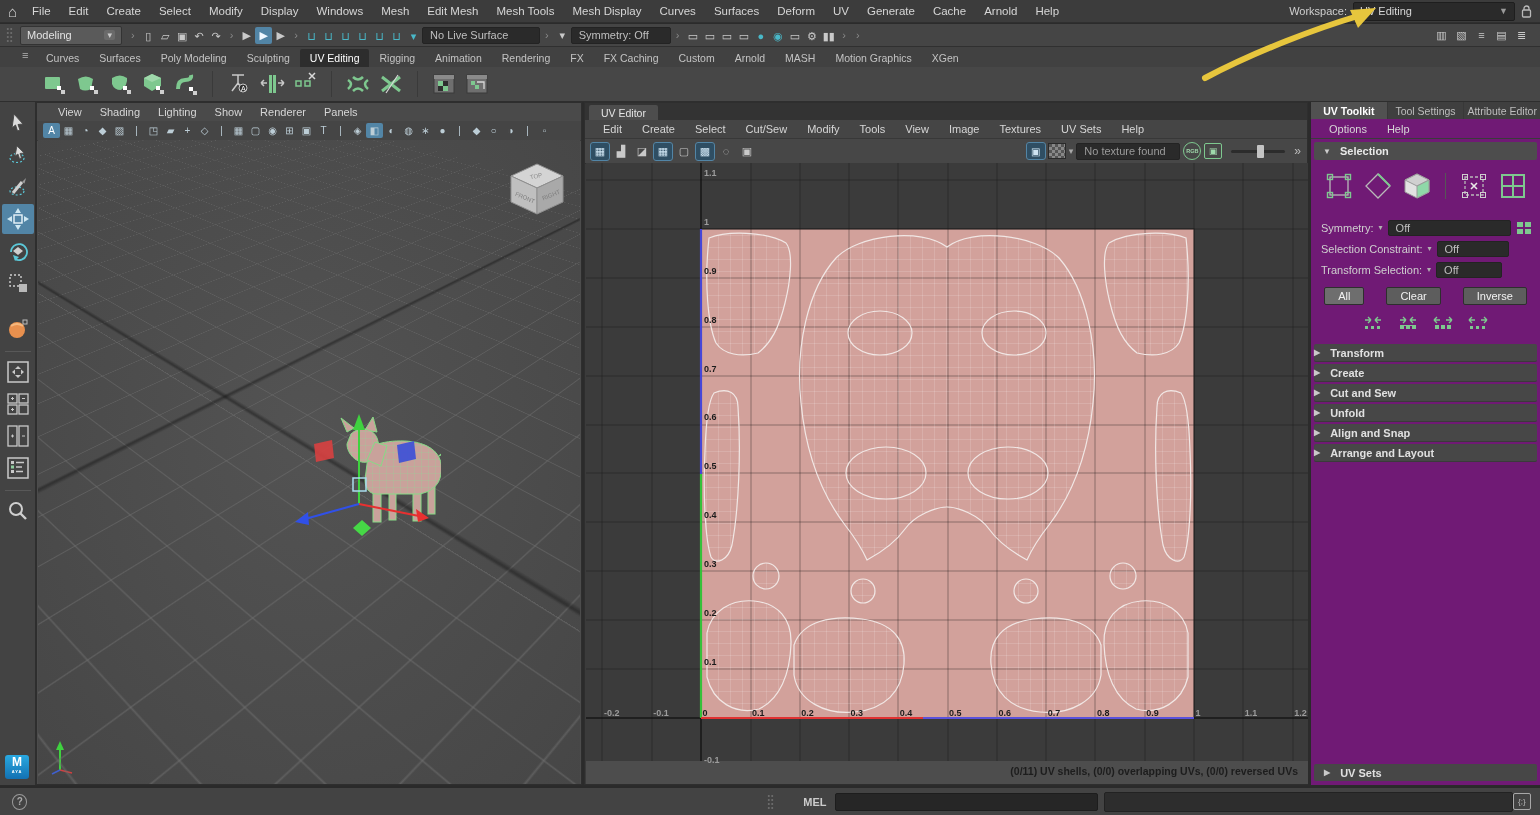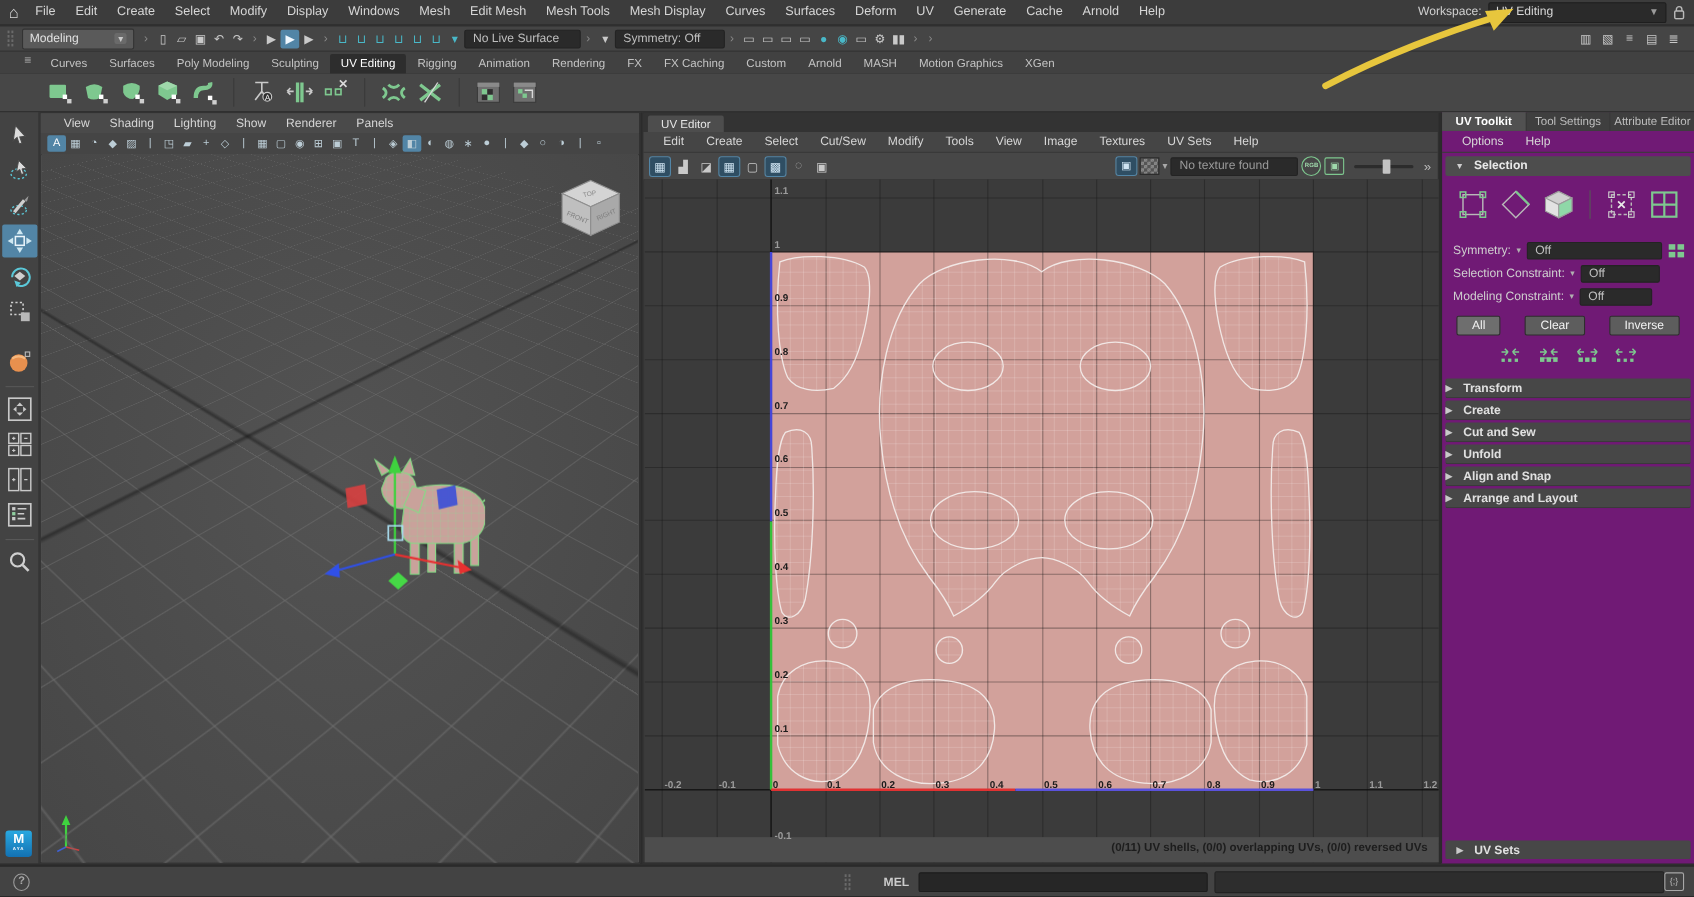--- a/index.html
+++ b/index.html
@@ -178,7 +178,7 @@
     <span class="chip" data-name="select-component-icon">▶</span>
     <span class="ssep" data-name="group-separator">›</span>
     <div data-name="snap-icons"><span data-name="snap-icon">⊔</span><span data-name="snap-icon">⊔</span><span data-name="snap-icon">⊔</span><span data-name="snap-icon">⊔</span><span data-name="snap-icon">⊔</span><span data-name="snap-icon">⊔</span><span data-name="snap-icon">▾</span></div>
-    <div class="field" style="width:106px" data-name="live-surface-field">
+    <div class="field" style="width:118px" data-name="live-surface-field">
       <span data-name="live-surface-value">No Live Surface</span>
     </div>
     <span class="ssep" data-name="group-separator">›</span>

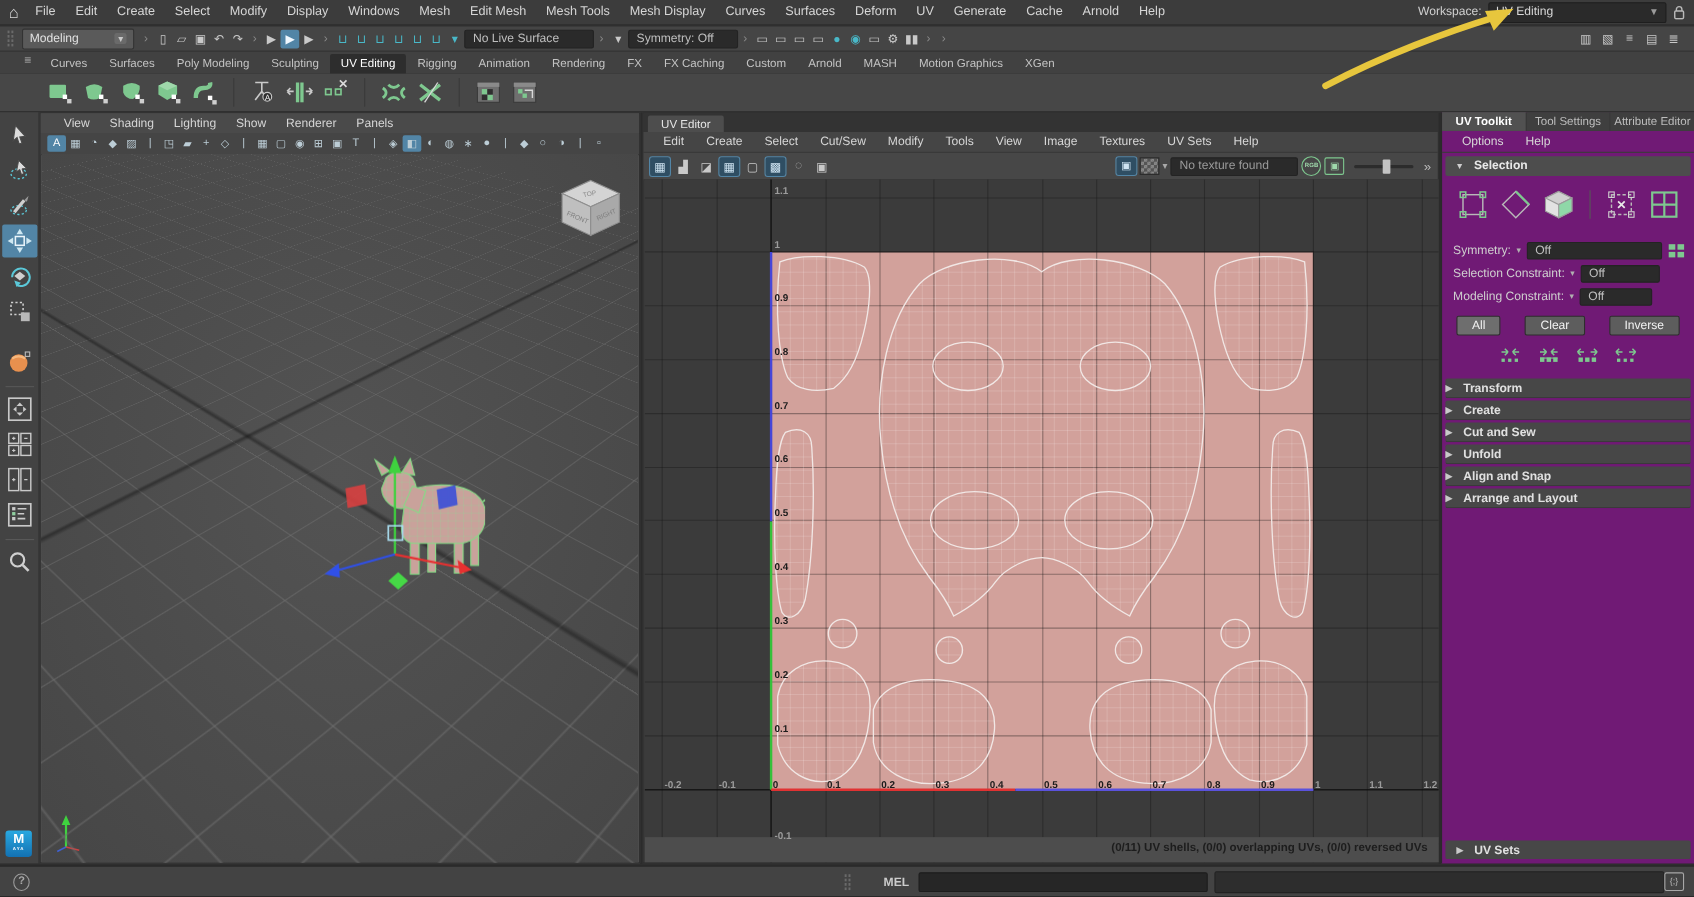--- a/index.html
+++ b/index.html
@@ -541,7 +541,7 @@
       <span class="img-chip" data-name="texture-image-icon">▣</span>
       <span class="checker" data-name="checker-pattern-icon"></span>
       <span style="font-size:9px;color:#a9a9a9" data-name="chevron-down-icon">▾</span>
-      <div class="field" style="width:116px;color:#9a9a9a" data-name="texture-status-field">
+      <div class="field" style="width:104px;color:#9a9a9a" data-name="texture-status-field">
         <span data-name="texture-status-text">No texture found</span>
       </div>
       <span class="rgb-badge" data-name="rgb-channels-icon">RGB</span>

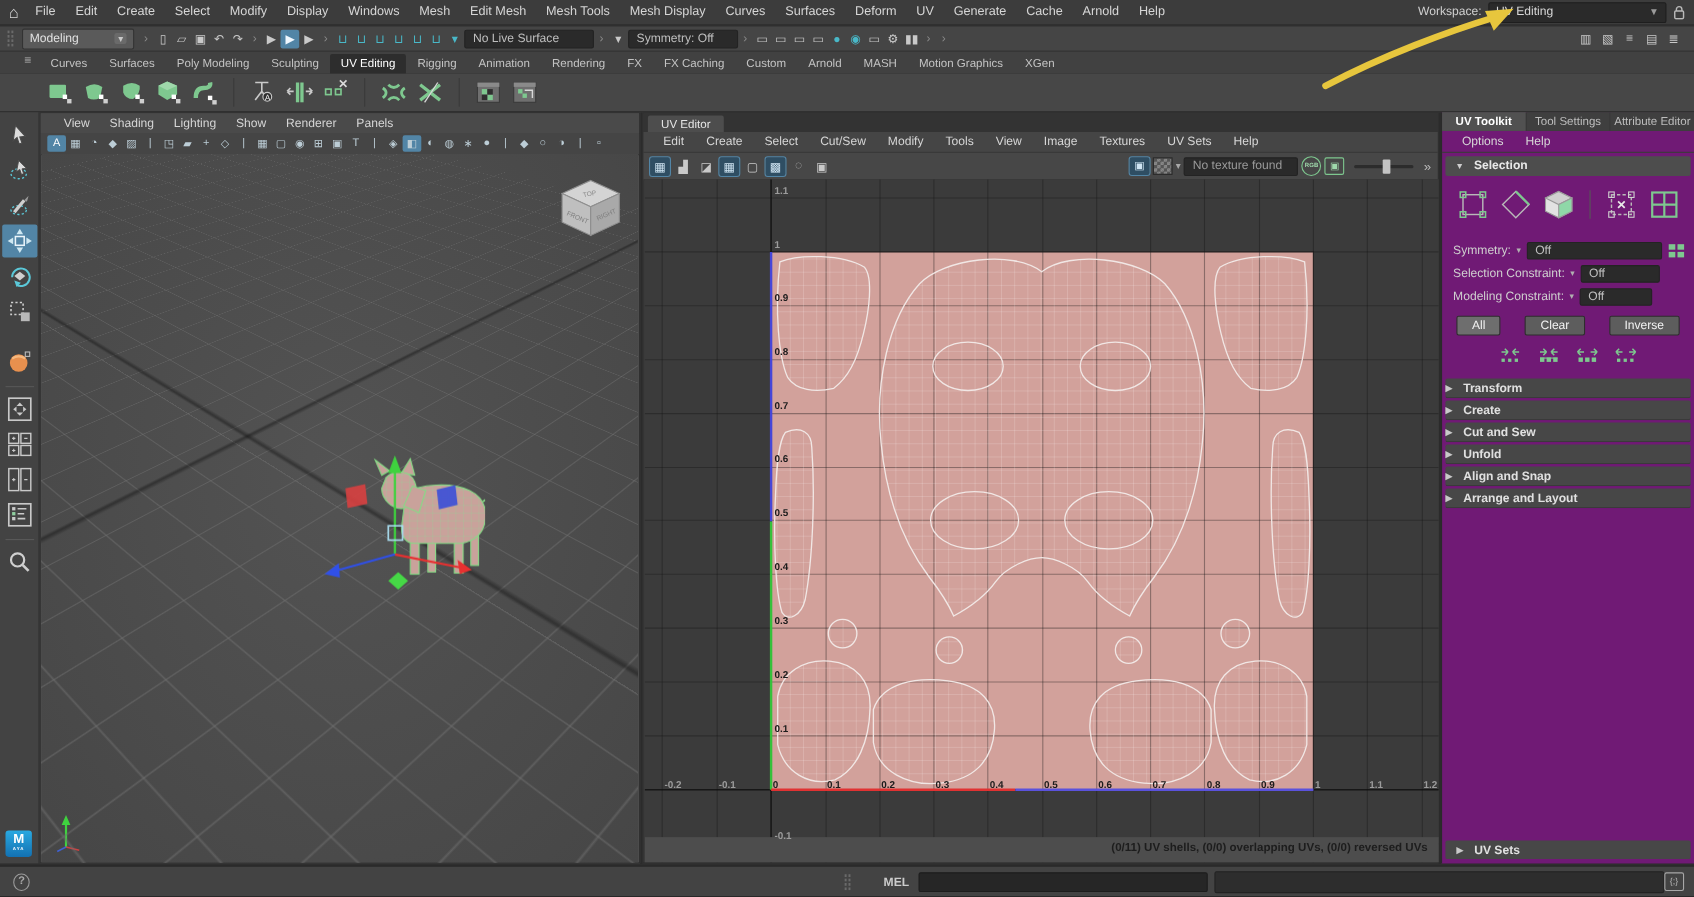--- a/index.html
+++ b/index.html
@@ -707,7 +707,7 @@
         </div>
     </div>
     <div class="kv-row" data-name="transform-constraint-row">
-      <span data-name="transform-constraint-label">Modeling Constraint:</span>
+      <span data-name="transform-constraint-label">Transform Selection:</span>
       <span class="caret" data-name="chevron-down-icon">▾</span>
       <div class="field" style="max-width:66px" data-name="transform-constraint-field">
           <span data-name="transform-constraint-value">Off</span>

